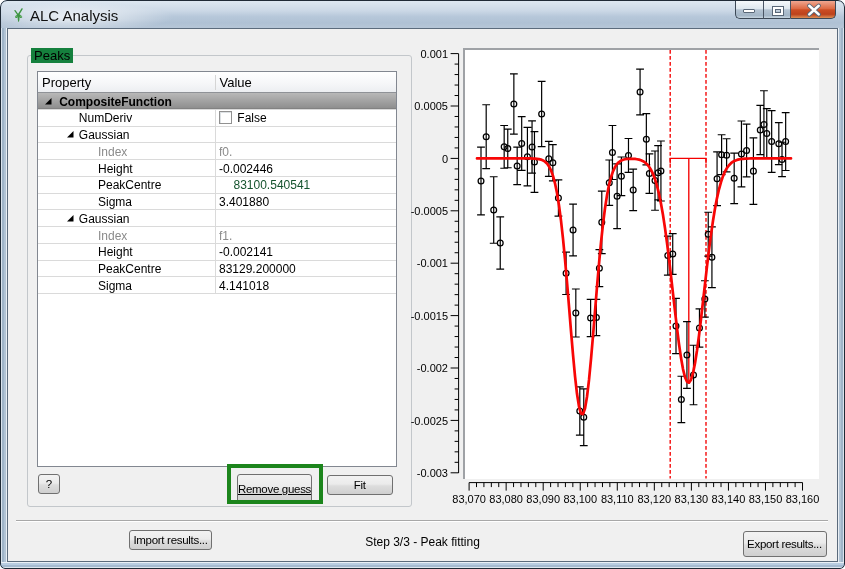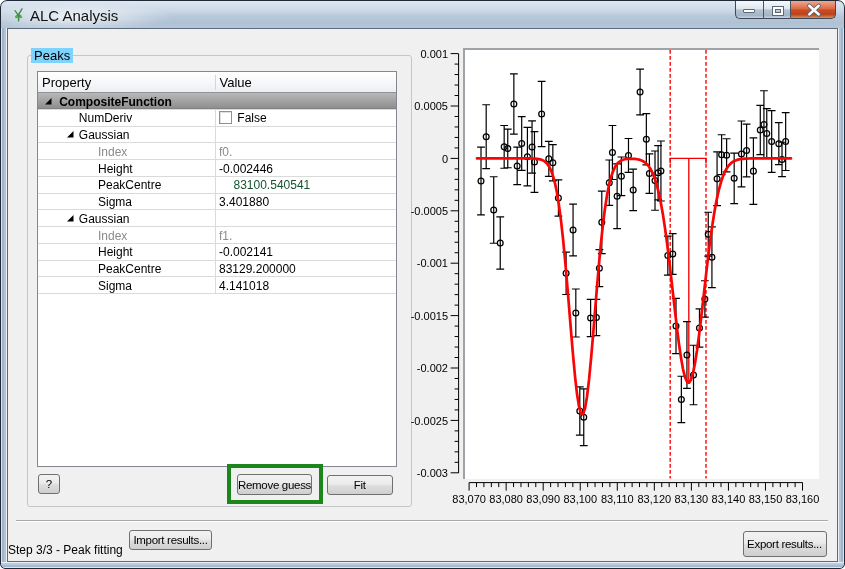--- a/index.html
+++ b/index.html
@@ -37,7 +37,7 @@
 
 #gbox {position:absolute;left:19px;top:26px;width:385px;height:452px;
   border:1px solid #c3c7cb;border-radius:3px;}
-#gbox>label {position:absolute;left:3px;top:-8px;background:#7dd3fc;padding:0 3px;font-size:13px;color:#000;}
+#gbox>label {position:absolute;left:3px;top:-8px;background:#15803d;padding:0 3px;font-size:13px;color:#000;}
 
 #ptable {position:absolute;left:28.5px;top:42px;width:360px;height:395.5px;background:#fff;
   border:1px solid #828790;font-size:12px;overflow:hidden;}

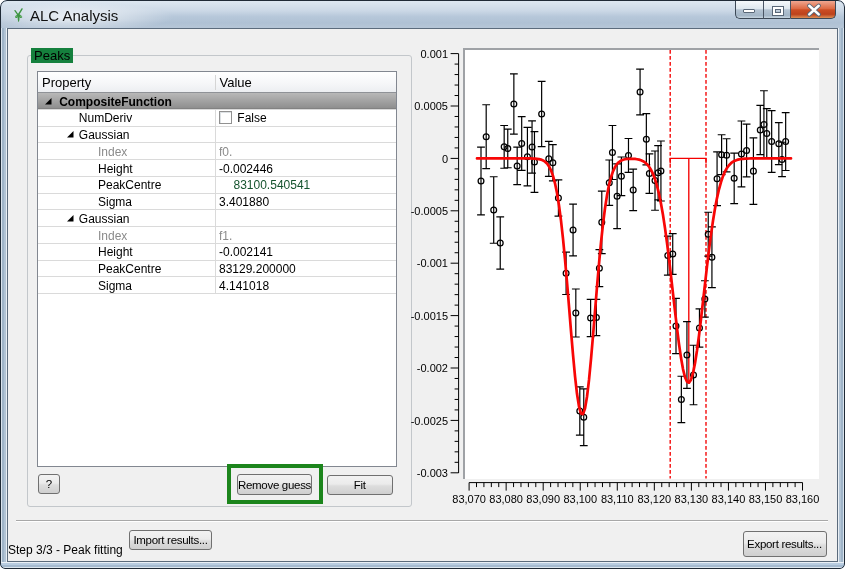--- a/index.html
+++ b/index.html
@@ -261,7 +261,7 @@
       </svg>
    <div class="btn" style="left:29.5px;top:444.5px;width:22.5px;height:20.5px;">?</div>
    <div class="btn" style="left:319px;top:446px;width:65.5px;height:20px;">Fit</div>
-   <div class="btn" style="left:229px;top:445px;width:75px;height:21px;">Remove guess</div>
+   <div class="btn" style="left:229px;top:445px;width:75px;height:30px;text-decoration:underline;">Remove guess</div>
    <div id="greenbox"></div>
    <div id="sep"></div>
    <div class="btn" style="left:121px;top:501px;width:83px;height:20px;">Import results...</div>

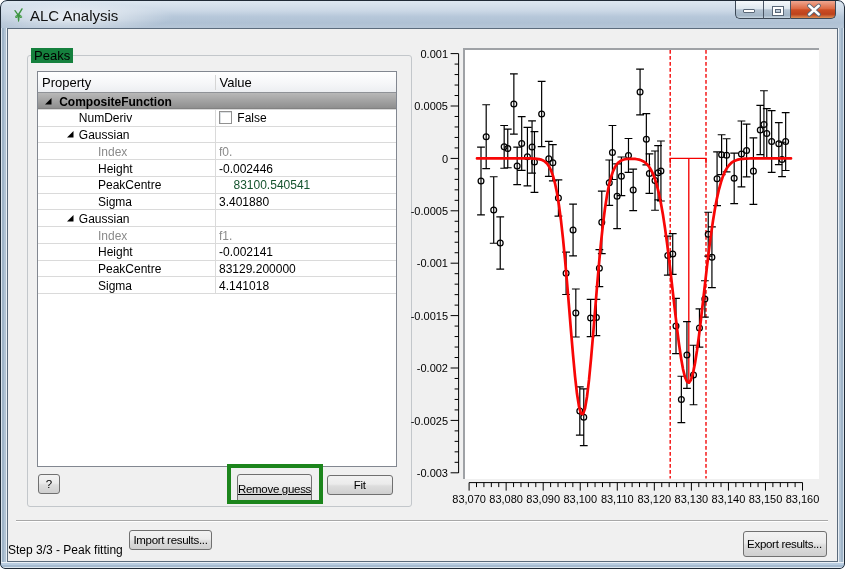--- a/index.html
+++ b/index.html
@@ -61,7 +61,7 @@
 
 #sep {position:absolute;left:8px;top:490.5px;width:812px;height:2px;
   background:linear-gradient(180deg,#a8a8a8 0 1px,#ffffff 1px 2px);}
-#steptxt {position:absolute;left:0;top:506px;width:829px;text-align:left;font-size:12px;color:#000;margin-top:8px;}
+#steptxt {position:absolute;left:0;top:506px;width:829px;text-align:center;font-size:12px;color:#000;}
 #chart {position:absolute;left:397px;top:6px;}
 .tl {font-size:11px;fill:#000;font-family:"Liberation Sans",sans-serif;}
 </style></head><body>

